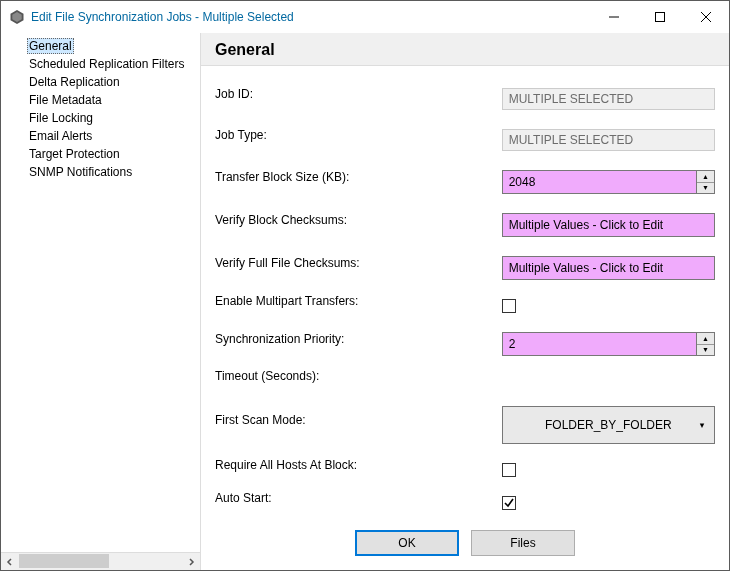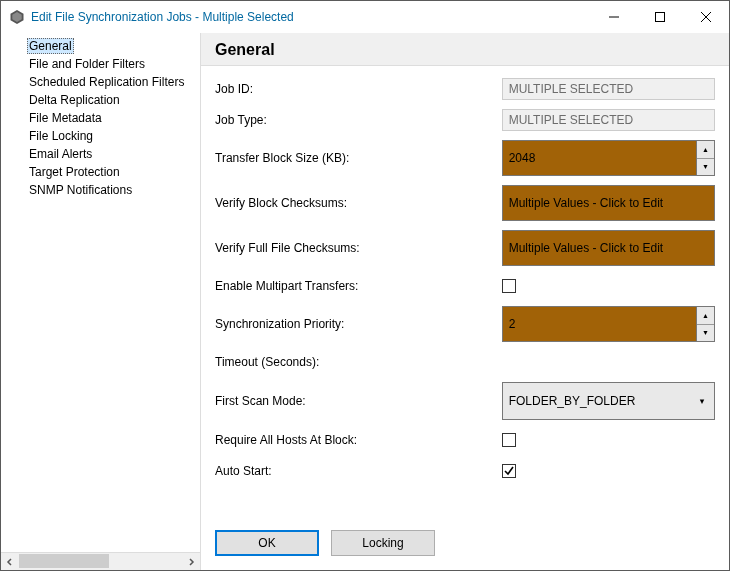--- a/index.html
+++ b/index.html
@@ -233,7 +233,6 @@
     <div class="sidebar">
       <div class="nav-list">
         <div class="nav-item selected"><span>General</span></div>
-        <div class="nav-item"><span>File and Folder Filters</span></div>
         <div class="nav-item"><span>Scheduled Replication Filters</span></div>
         <div class="nav-item"><span>Delta Replication</span></div>
         <div class="nav-item"><span>File Metadata</span></div>

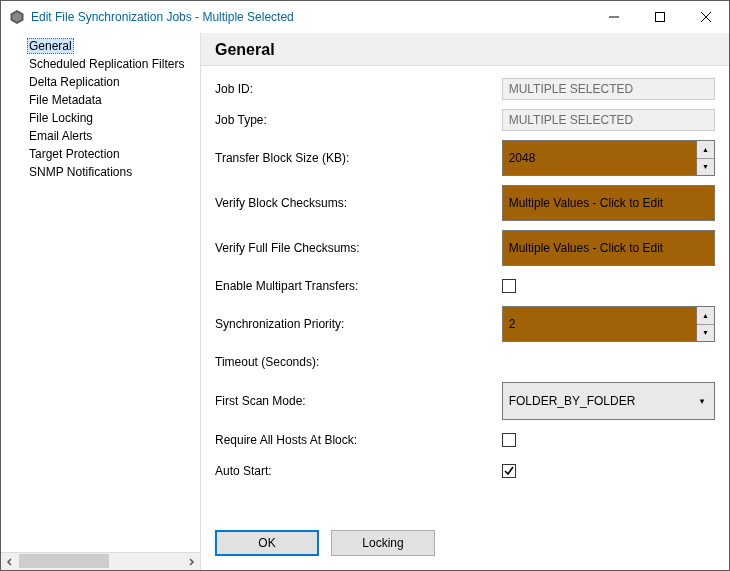--- a/index.html
+++ b/index.html
@@ -122,6 +122,7 @@
     width: 228px;
     display: flex;
     align-items: stretch;
+    margin-top: 10px;
   }
   .ro-box {
     flex:1;

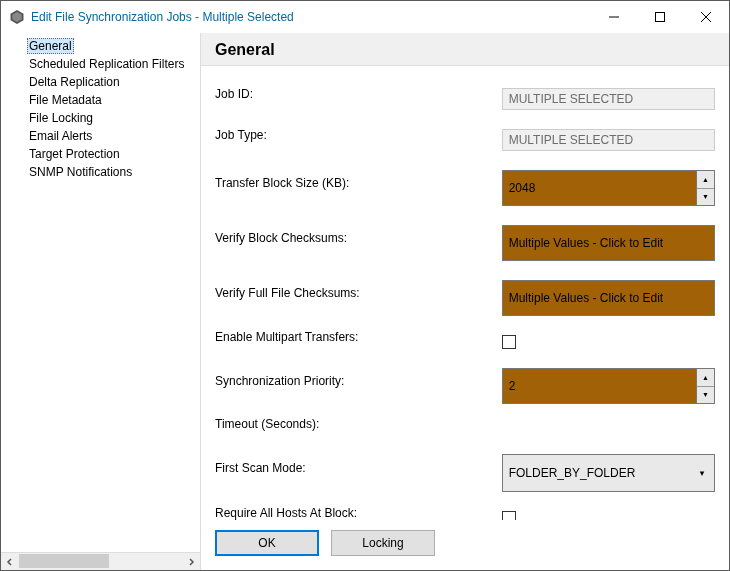--- a/index.html
+++ b/index.html
@@ -135,11 +135,11 @@
   }
   .txt-input {
     flex: 1;
-    height: 36px;
+    height: 24px;
     border: 1px solid #777;
     padding: 0 6px;
     display: flex; align-items: center;
-    background: #a16207;
+    background: #f0abfc;
   }
   .txt-input.readonly-multi { color: #000; }
   .spinner {

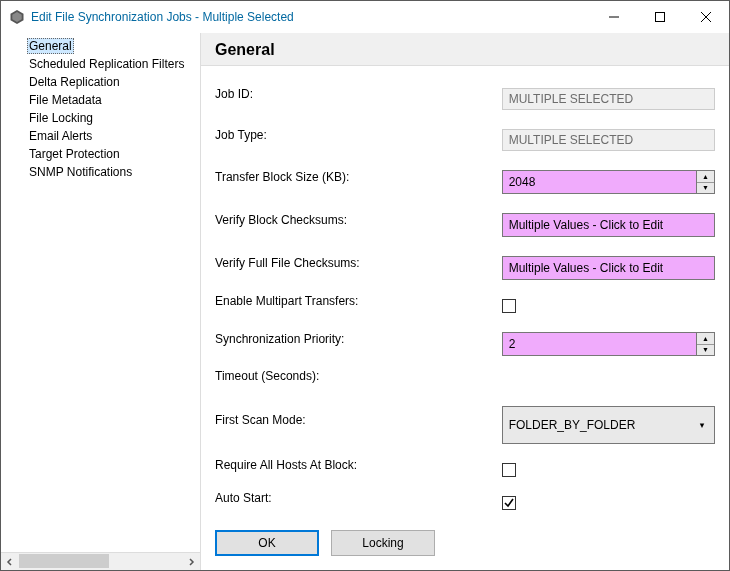--- a/index.html
+++ b/index.html
@@ -163,6 +163,7 @@
     display: flex; align-items: center;
     padding: 18px 6px;
     position: relative;
+    justify-content: center;
   }
   .select .sel-arrow {
     position: absolute; right: 4px; top: 0; bottom: 0;

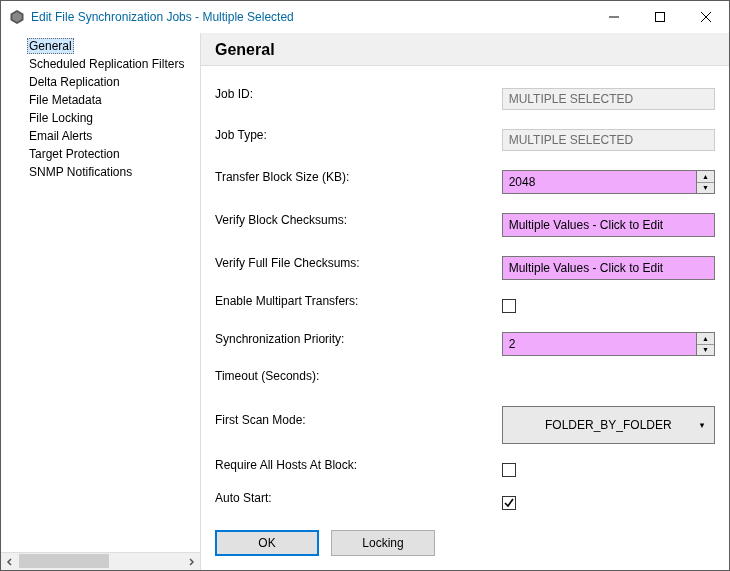--- a/index.html
+++ b/index.html
@@ -182,7 +182,7 @@
     flex: 0 0 auto;
     padding: 10px 14px 14px 14px;
     display: flex;
-    justify-content: flex-start;
+    justify-content: center;
     gap: 12px;
     border-top: 0;
   }

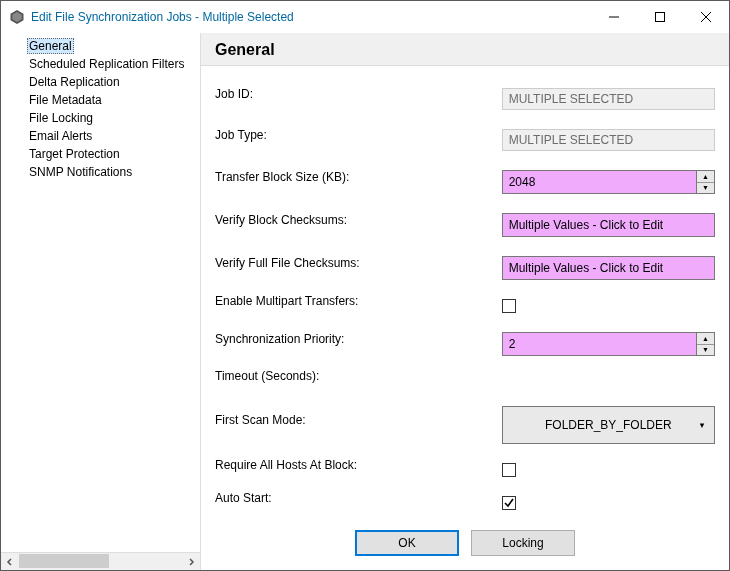--- a/index.html
+++ b/index.html
@@ -363,7 +363,7 @@
 
       <div class="footer">
         <div class="dlg-btn primary">OK</div>
-        <div class="dlg-btn">Locking</div>
+        <div class="dlg-btn">Files</div>
       </div>
     </div>
 

